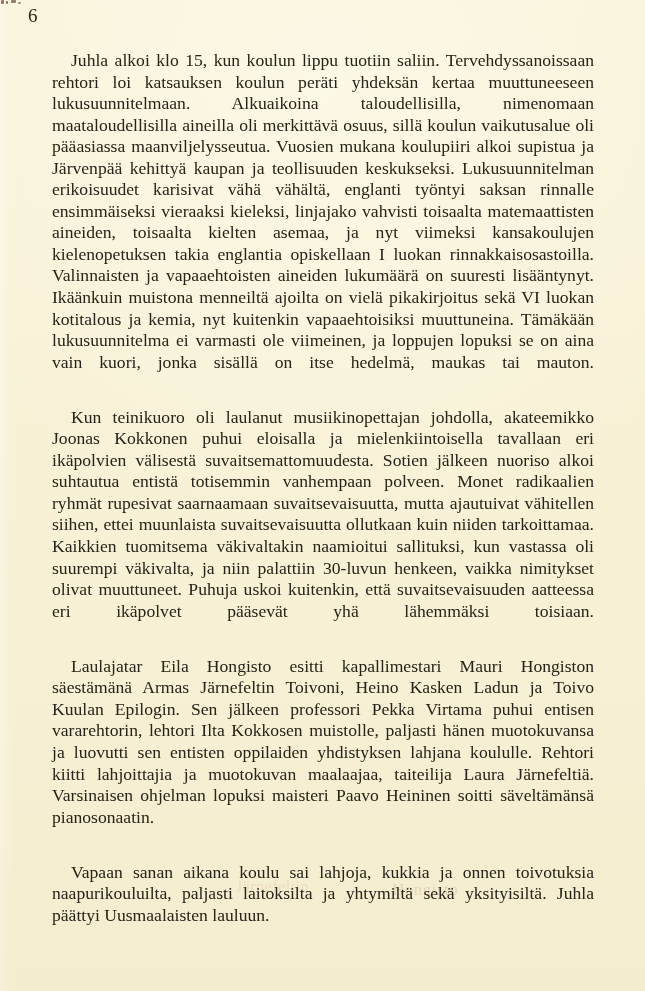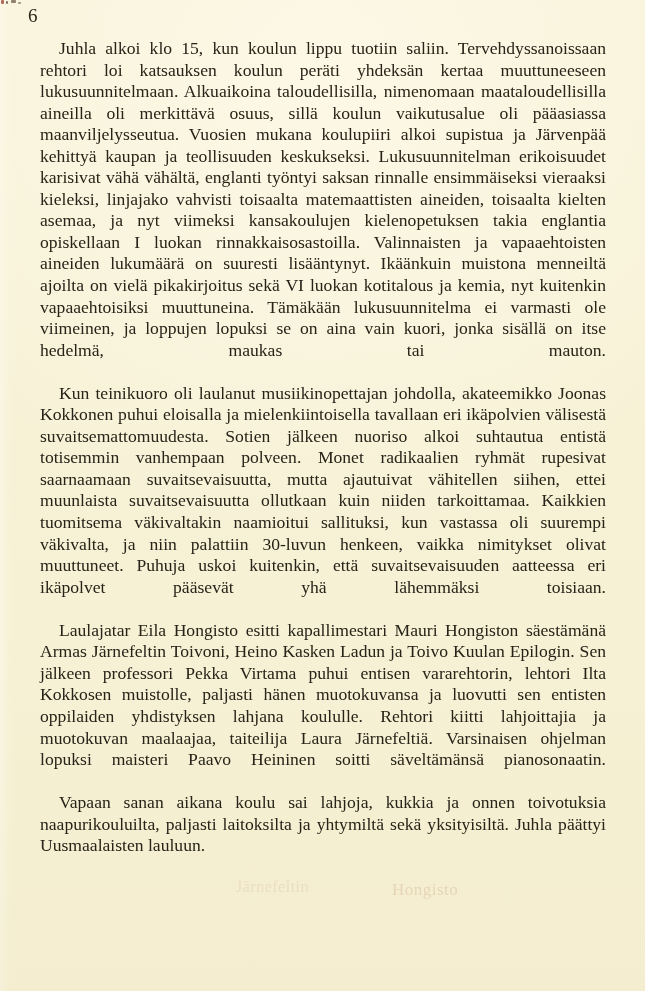--- a/index.html
+++ b/index.html
@@ -89,7 +89,7 @@
     -webkit-hyphens: none;
   }
   #textblock p {
-    margin: 0;
+    margin: 12px;
     text-indent: 19px;
   }
   

